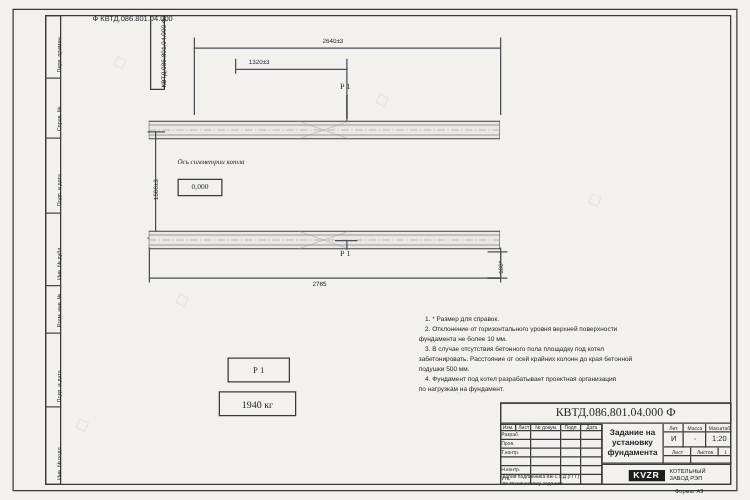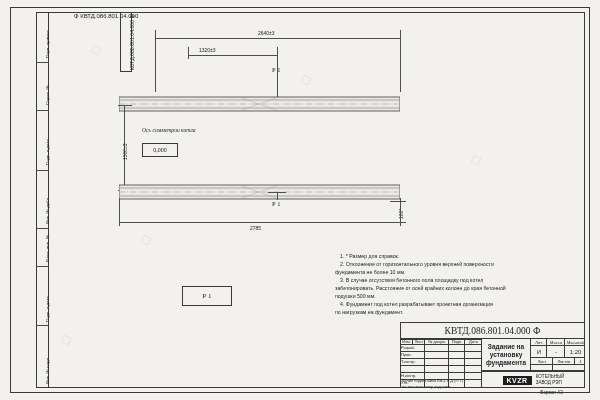--- a/index.html
+++ b/index.html
@@ -128,6 +128,9 @@
   <div class="boxlbl" style="left:182px;top:286px;width:50px;height:20px;font-size:7px;font-family:'Liberation Serif',serif;">
       <span>Р 1</span>
     </div>
+  <div class="boxlbl" style="left:175px;top:313px;width:62px;height:20px;font-size:8px;font-family:'Liberation Serif',serif;">
+      <span>1940 кг</span>
+    </div>
 
   <div class="frame" style="left:400px;top:322px;width:185px;height:66px;"></div>
 

